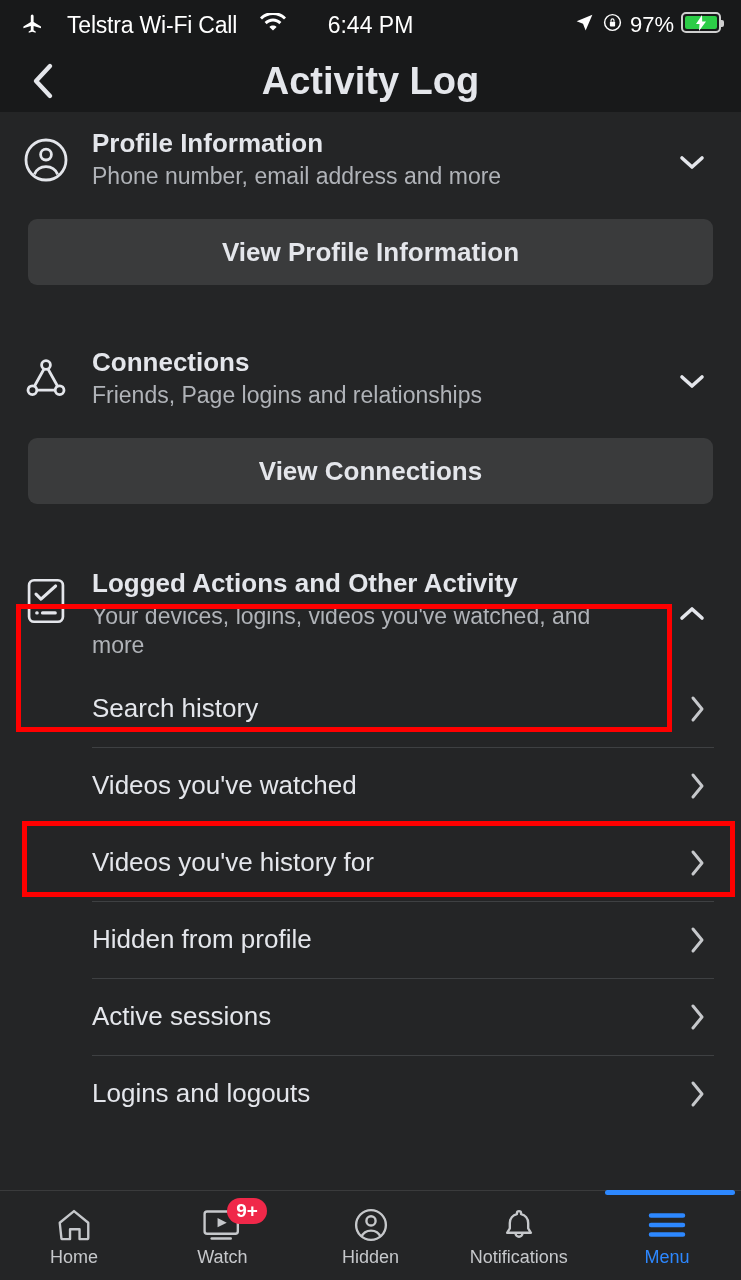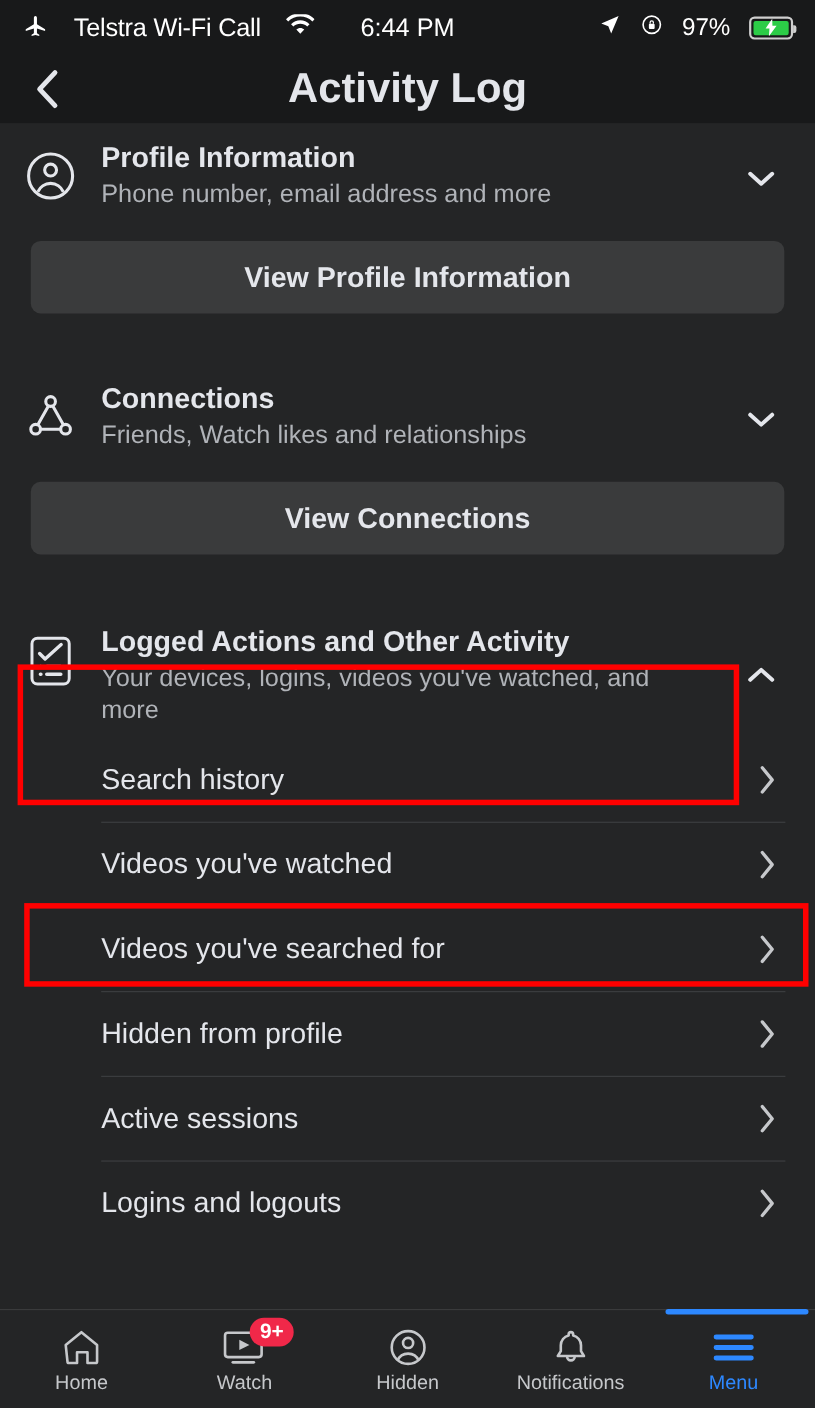--- a/index.html
+++ b/index.html
@@ -33,7 +33,7 @@
     font-size: 23px; font-weight: 400; pointer-events: none;
   }
   .sb-right {
-    margin-left: auto; display: flex; align-items: center; gap: 17px;
+    margin-left: auto; display: flex; align-items: flex-start; gap: 7px;
     position: relative; z-index: 2;
   }
   .sb-battery-pct { font-size: 22px; }

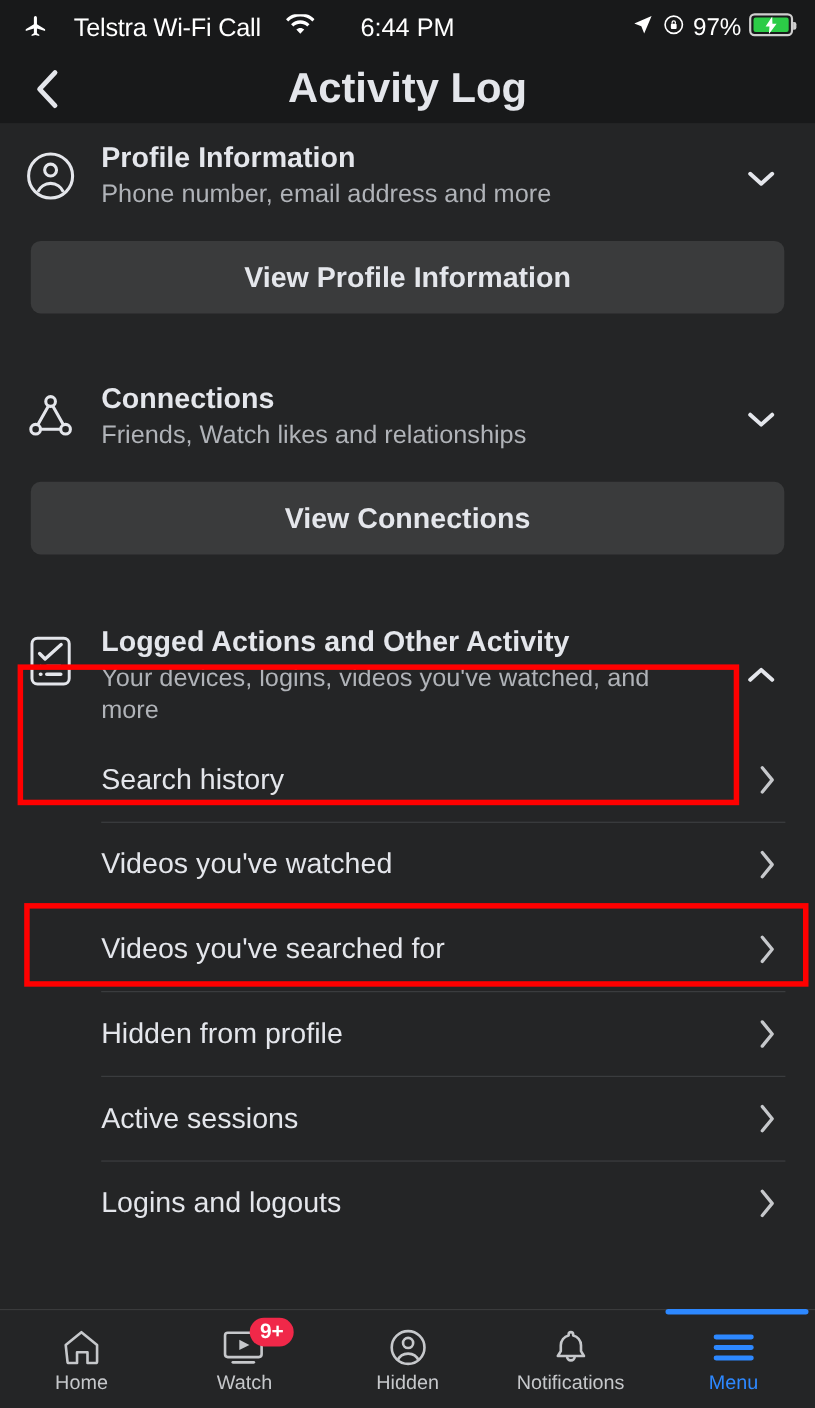--- a/index.html
+++ b/index.html
@@ -259,7 +259,7 @@
       </div>
       <div class="section-text">
         <div class="section-title">Connections</div>
-        <div class="section-sub">Friends, Watch likes and relationships</div>
+        <div class="section-sub">Friends, Page logins and relationships</div>
       </div>
       <div class="section-chevron">
         <svg width="30" height="20" viewBox="0 0 30 20" fill="none" stroke="#e4e6eb" stroke-width="3.6" stroke-linecap="round" stroke-linejoin="round">

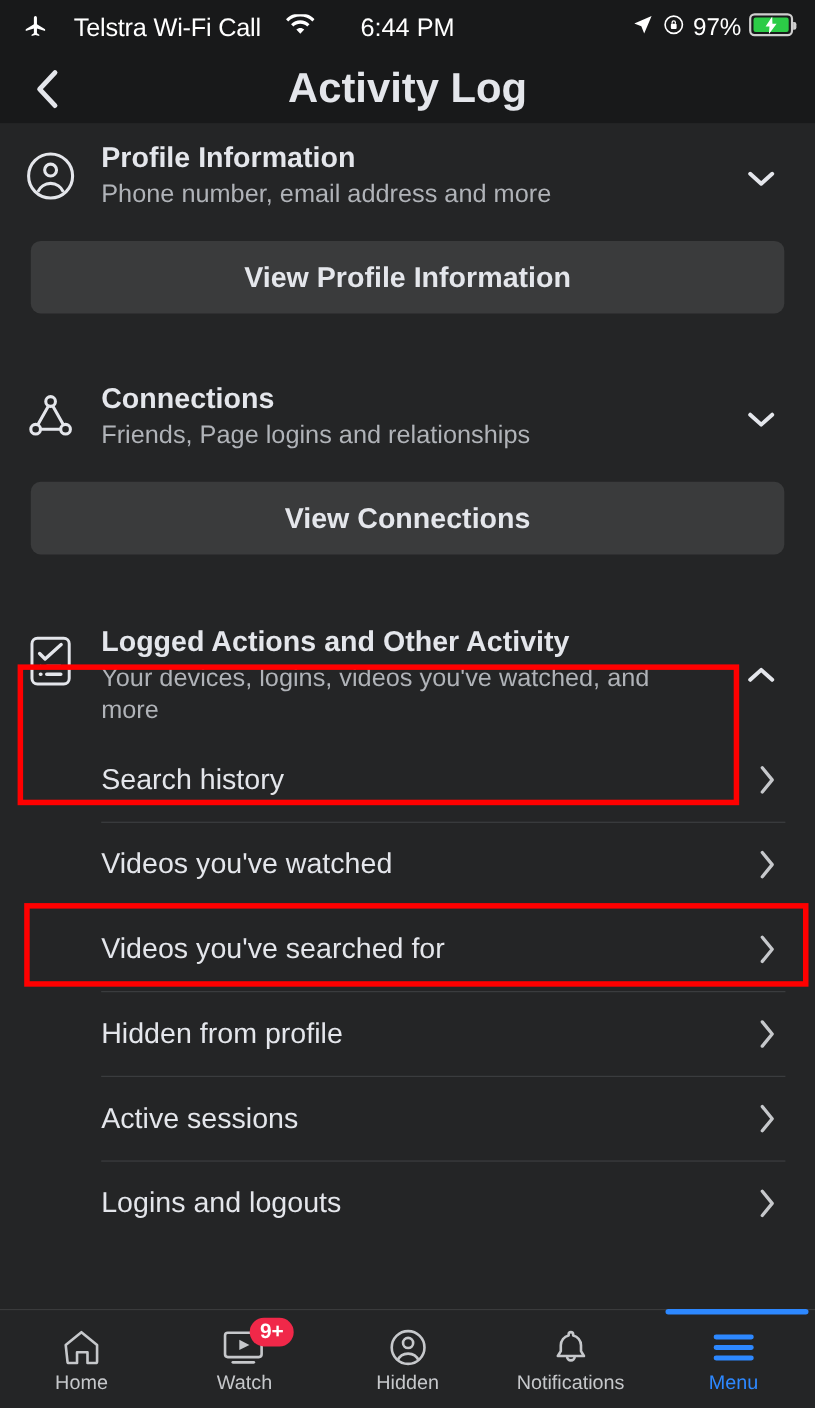--- a/index.html
+++ b/index.html
@@ -314,7 +314,7 @@
       <div class="divider"></div>
 
       <div class="sub-item">
-        <span class="sub-item-label">Videos you've searched for</span>
+        <span class="sub-item-label">Videos you've history for</span>
         <span class="sub-chevron">
           <svg width="20" height="32" viewBox="0 0 20 32" fill="none" stroke="#c6c8cb" stroke-width="3" stroke-linecap="round" stroke-linejoin="round">
               <polyline points="6,5 15,16 6,27"></polyline>

